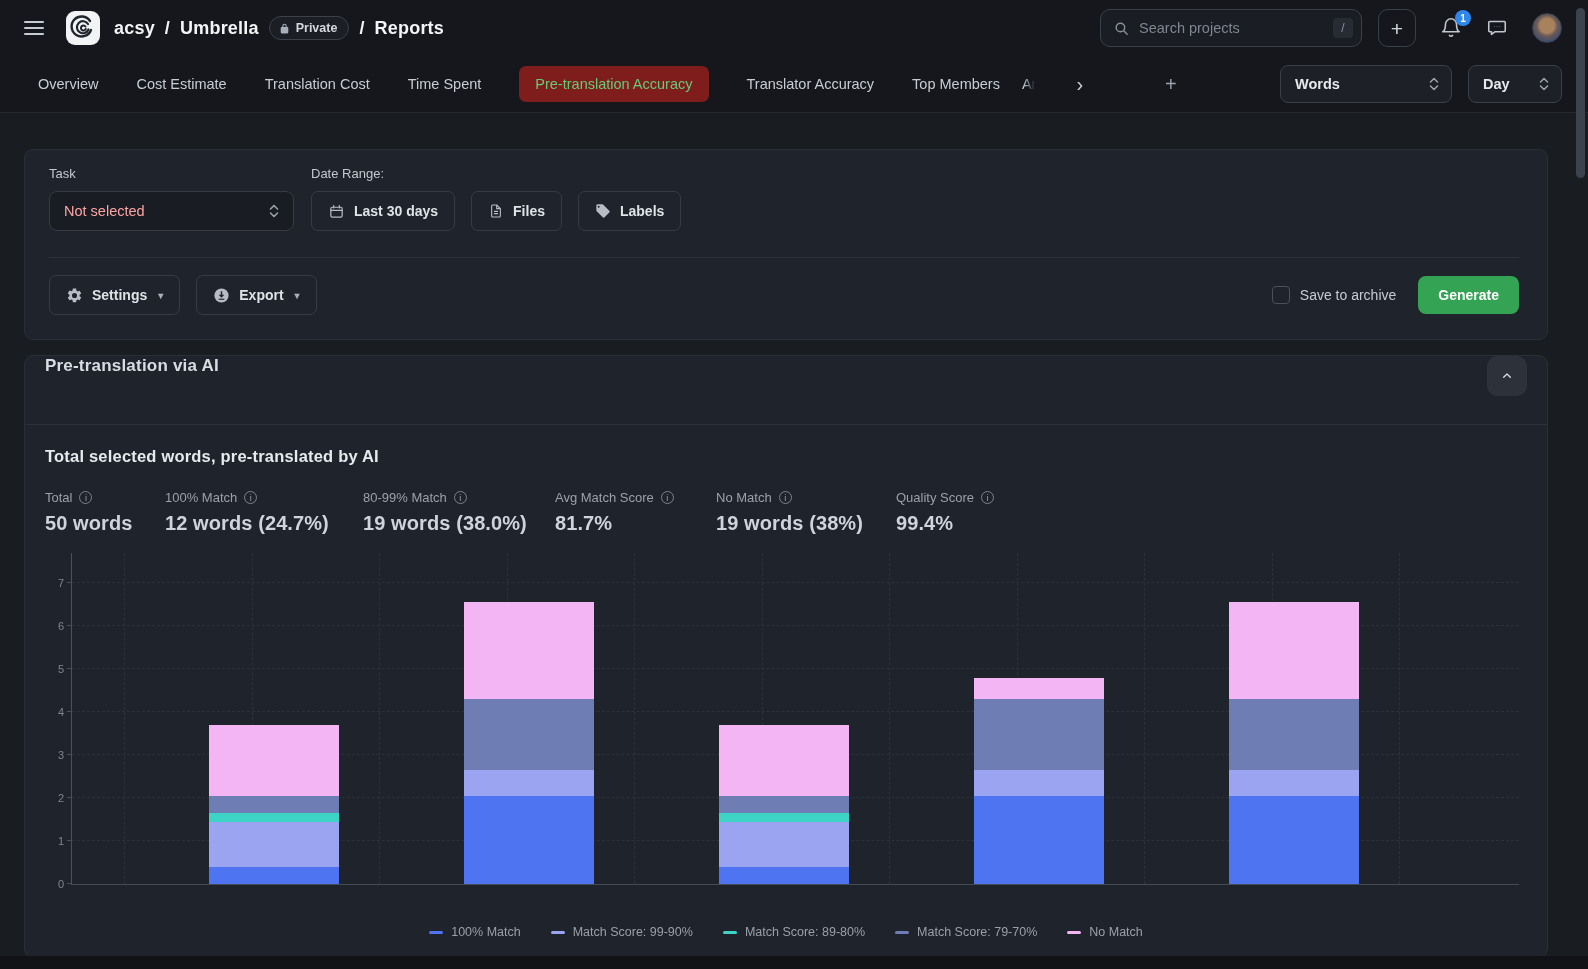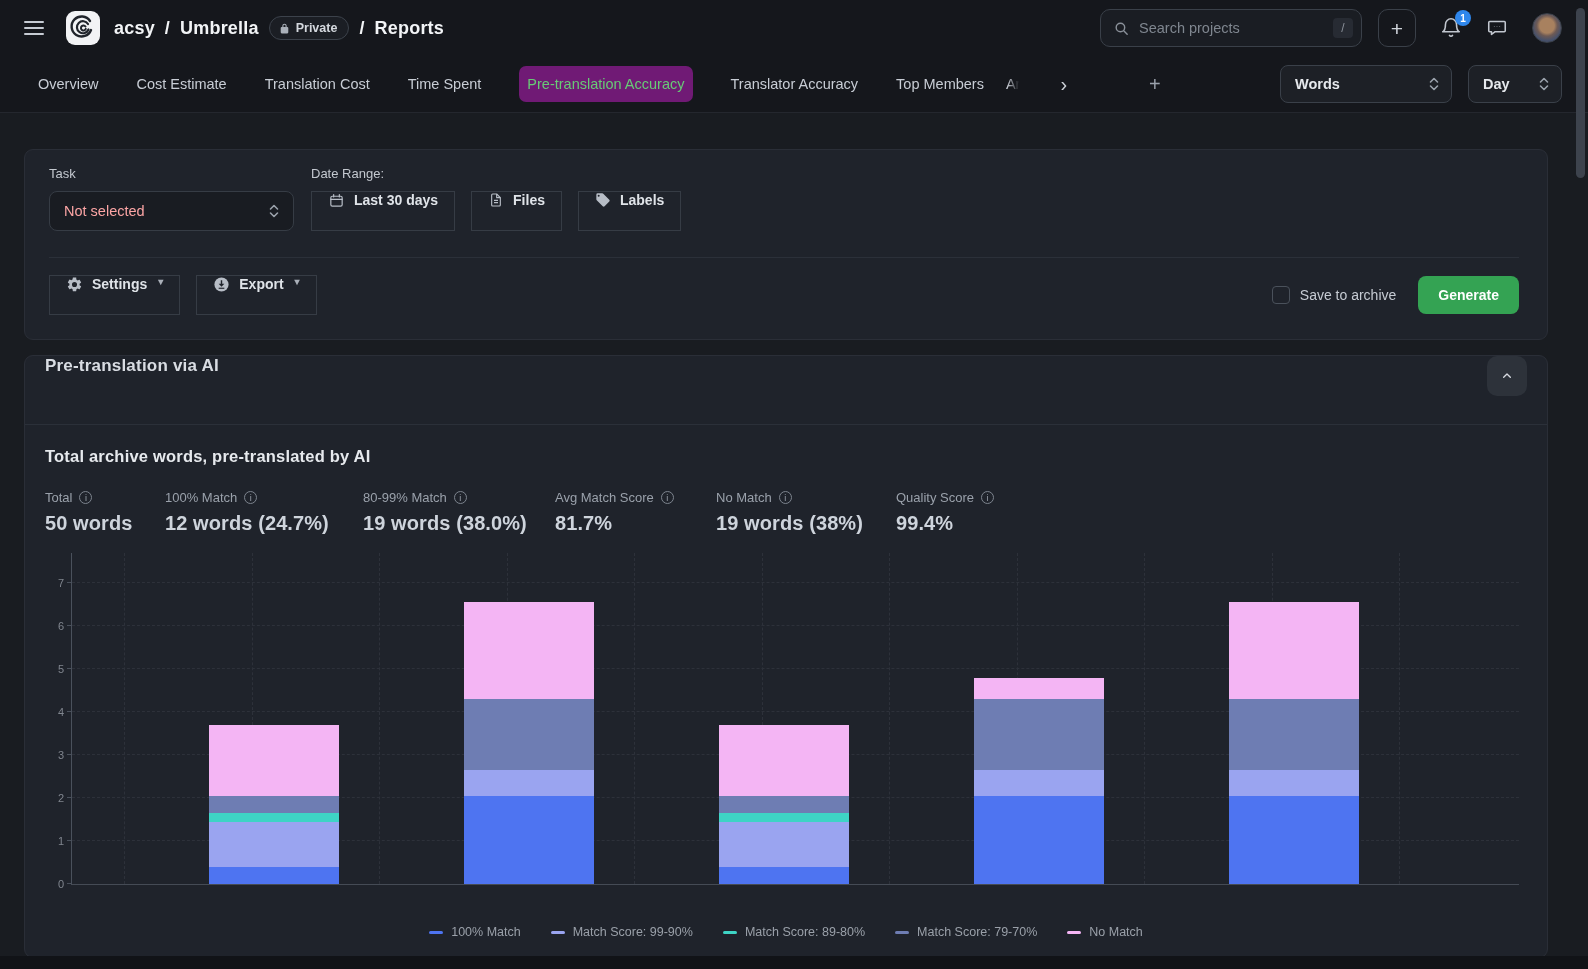--- a/index.html
+++ b/index.html
@@ -65,7 +65,7 @@
   .tabs-scroll { display: flex; align-items: center; gap: 38px; }
   .tab { font-size: 14.5px; color: #c8cdd5; cursor: pointer; white-space: nowrap; }
   .tab.active {
-    color: #68ca76; background: #701a75; padding: 10px 8px; border-radius: 7px; font-weight: 500;
+    color: #68ca76; background: #7f1d1d; padding: 10px 16px; border-radius: 7px; font-weight: 500;
   }
   .tab-overflow {
     font-size: 14.5px; color: #c8cdd5; cursor: pointer; max-width: 26px; overflow: hidden;

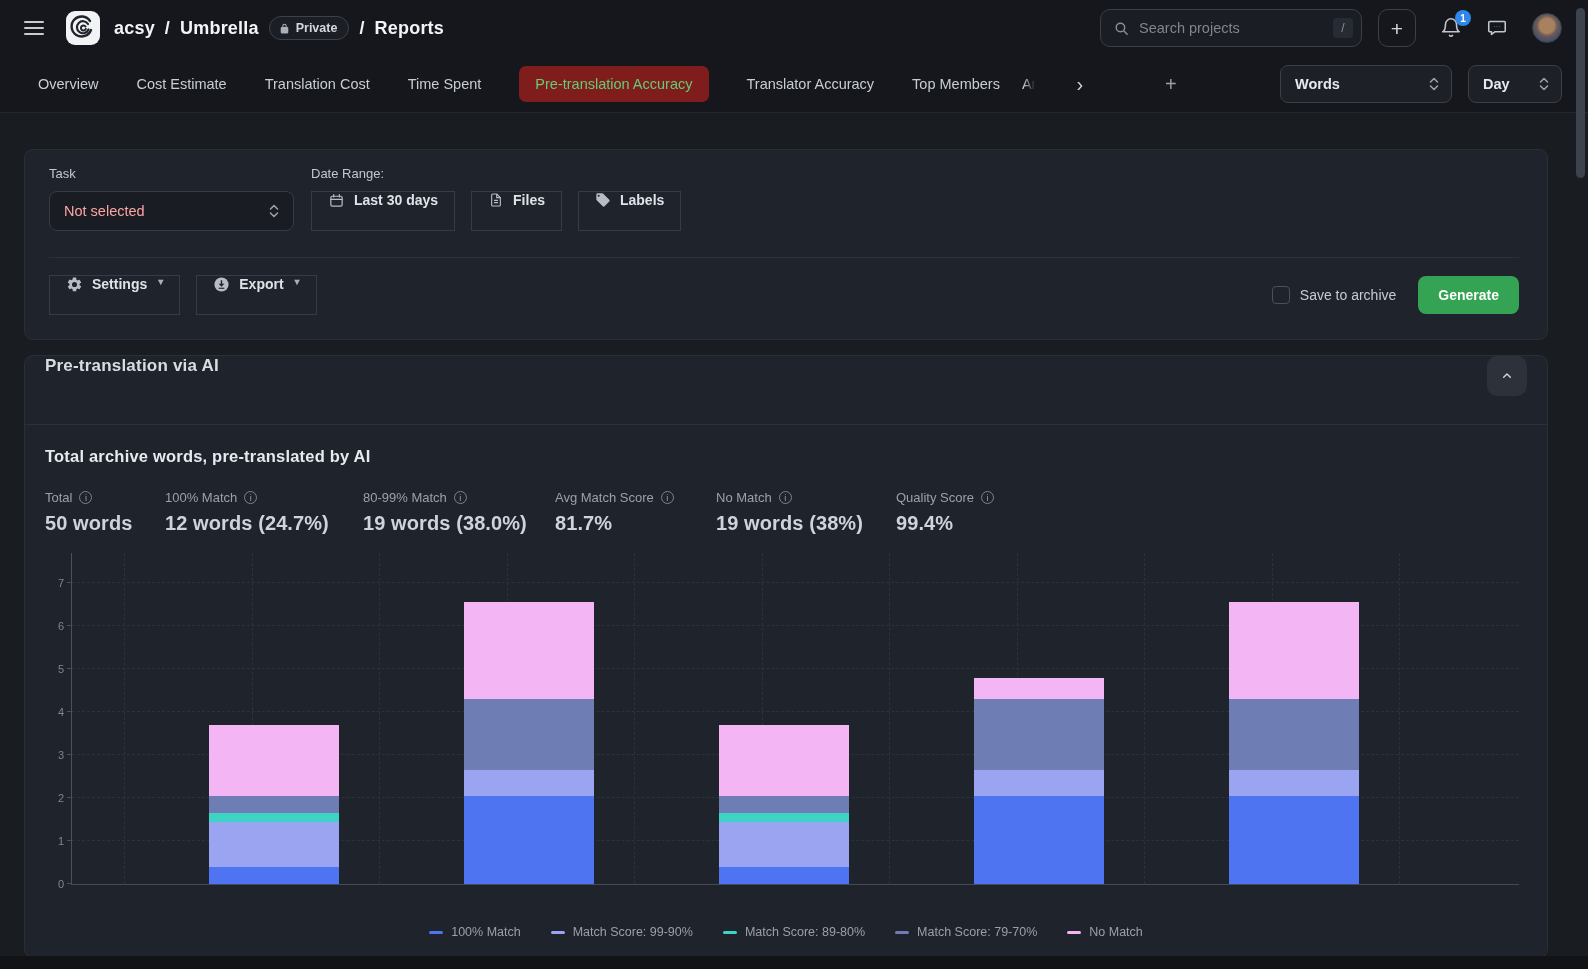--- a/index.html
+++ b/index.html
@@ -103,8 +103,8 @@
   .fsel-lang { width: 247px; }
   .fbtns { display: flex; gap: 16px; }
   .fbtn {
-    height: 40px; border: 1px solid #363c45; border-radius: 0; background: transparent;
-    display: inline-flex; gap: 9px; padding: 0 16px;
+    height: 40px; border: 1px solid #363c45; border-radius: 7px; background: transparent;
+    display: inline-flex; align-items: center; gap: 9px; padding: 0 16px;
     font-size: 14px; font-weight: 600; color: #dfe3e8; cursor: pointer; white-space: nowrap;
   }
   .filter-divider { margin-top: 26px; }

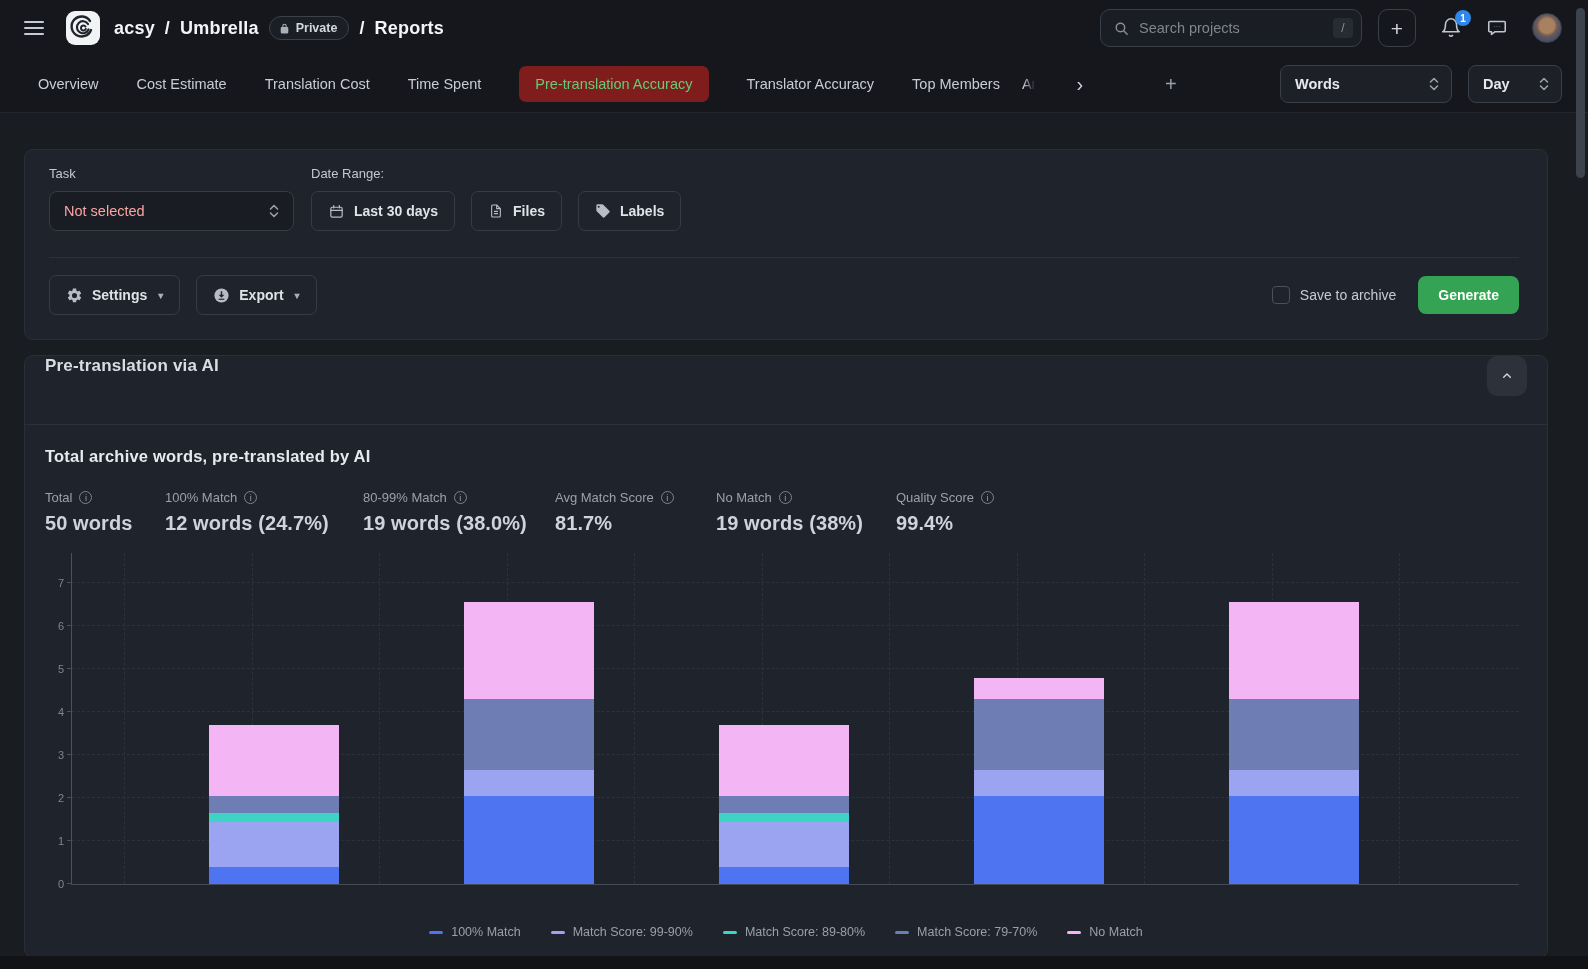--- a/index.html
+++ b/index.html
@@ -345,7 +345,7 @@
     </div>
     <div class="divider"></div>
     <div class="panel-body">
-      <div class="panel-subtitle">Total archive words, pre-translated by AI</div>
+      <div class="panel-subtitle">Total selected words, pre-translated by AI</div>
       <div class="stats-row" id="stats-row">
           <div class="stat" style="width: 120px;">
             <div class="stat-label">

